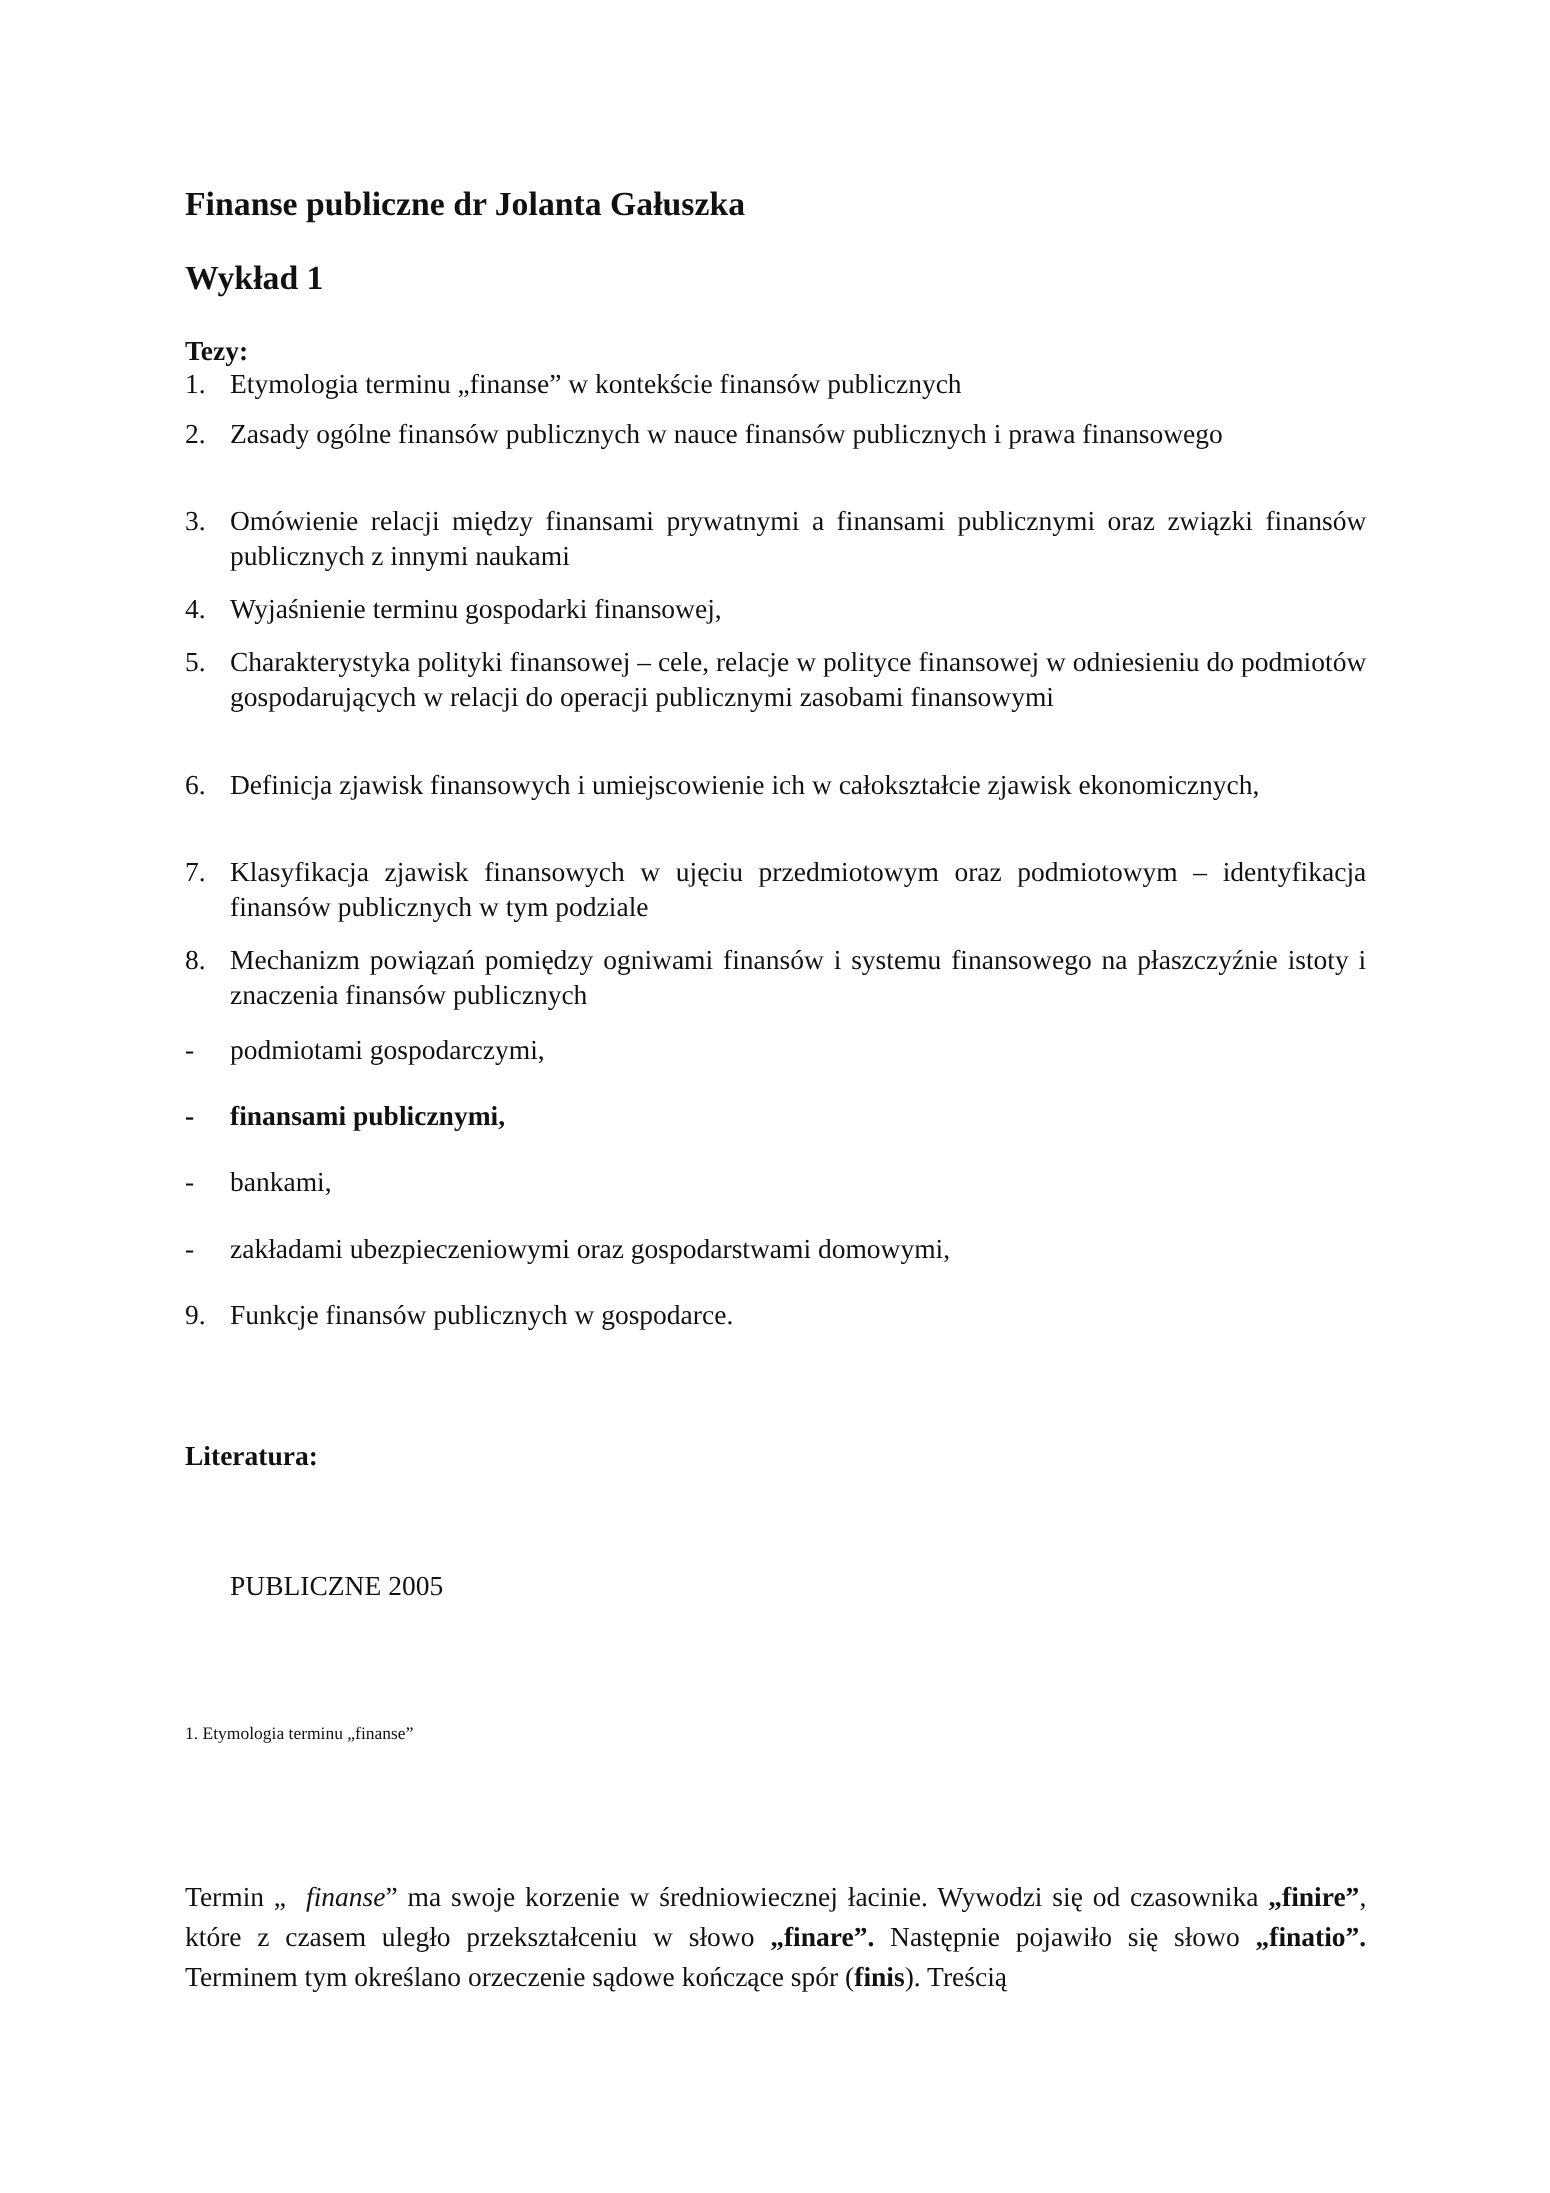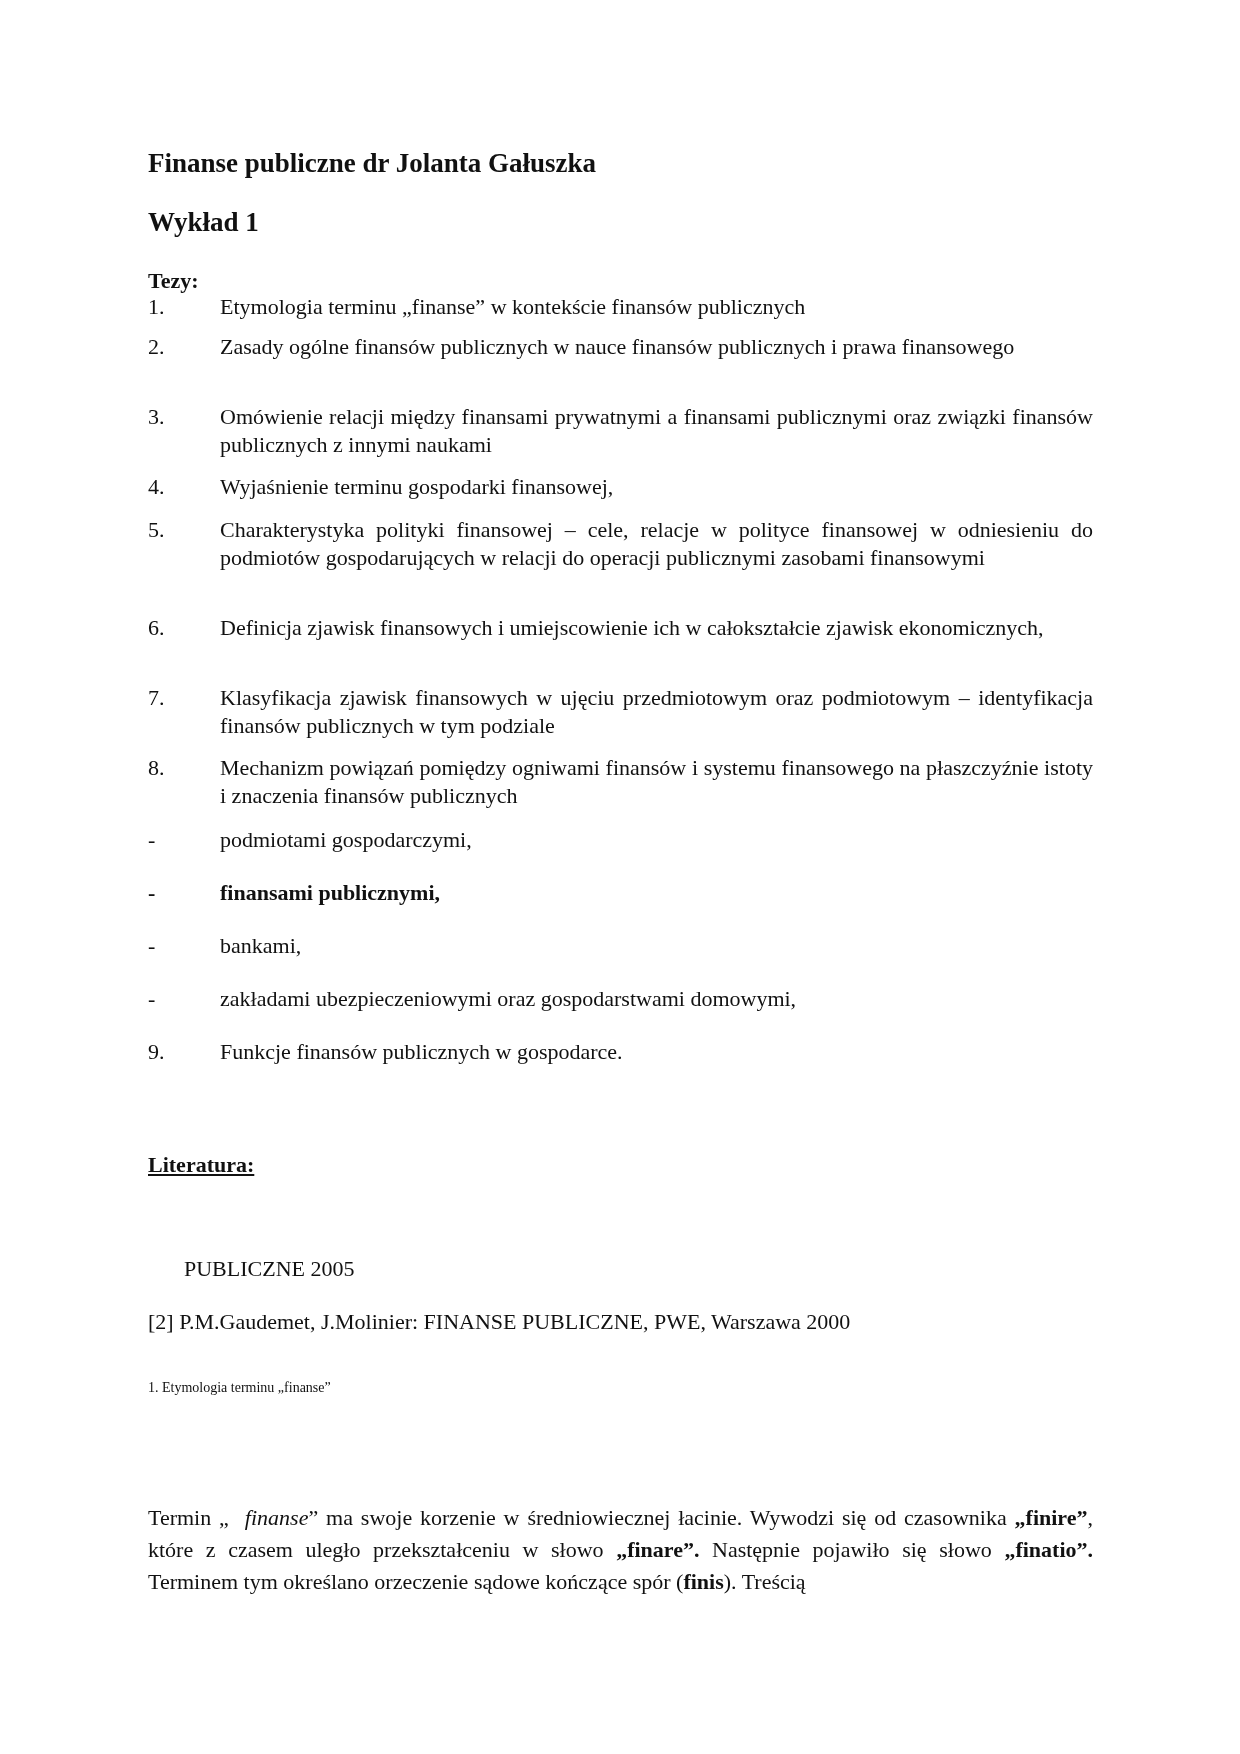--- a/index.html
+++ b/index.html
@@ -55,7 +55,7 @@
       width: 60px;
     }
     .item .txt {
-      margin-left: 72px;
+      margin-left: 36px;
       text-align: justify;
       text-align-last: left;
     }

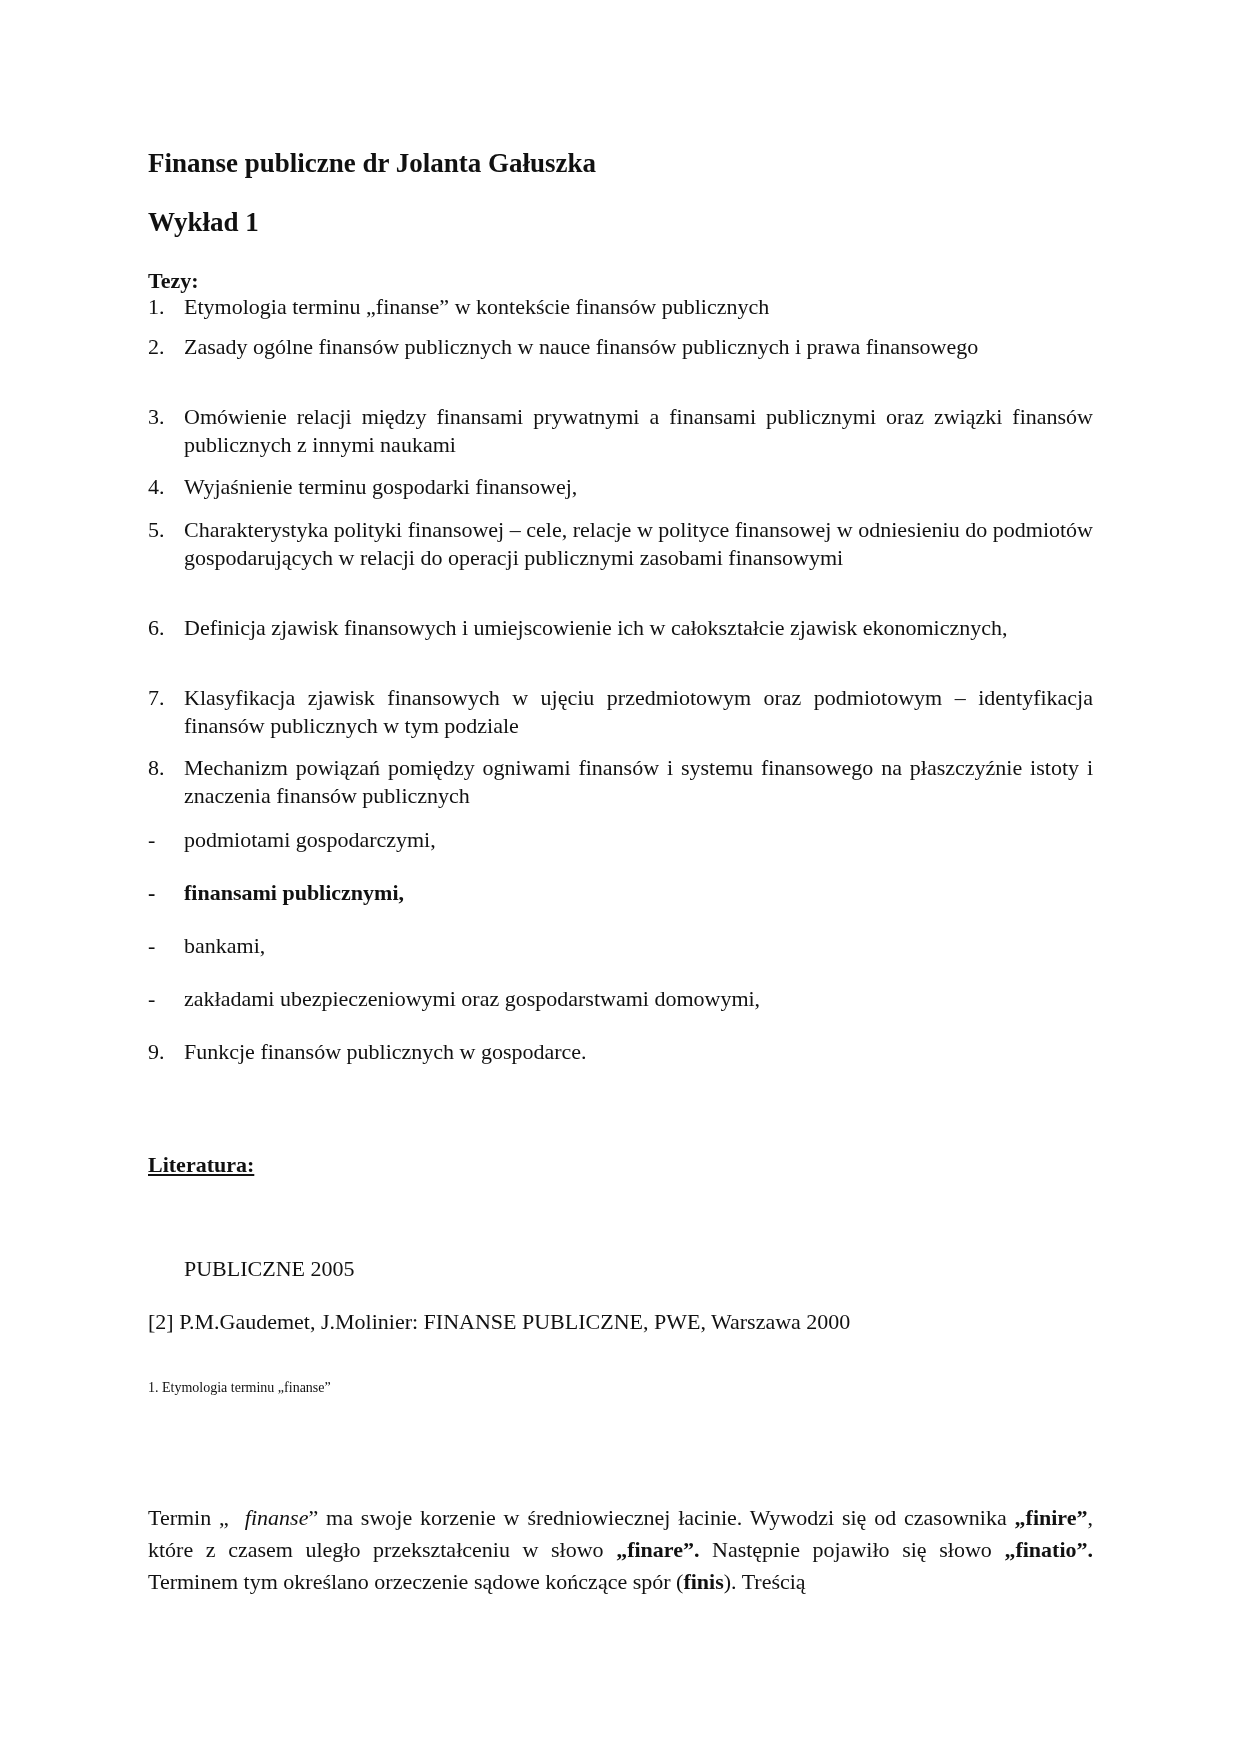--- a/index.html
+++ b/index.html
@@ -65,7 +65,6 @@
       font-size: 22px;
       left: 148px;
       top: 1152px;
-      text-decoration: underline;
     }
     .ref {
       position: absolute;

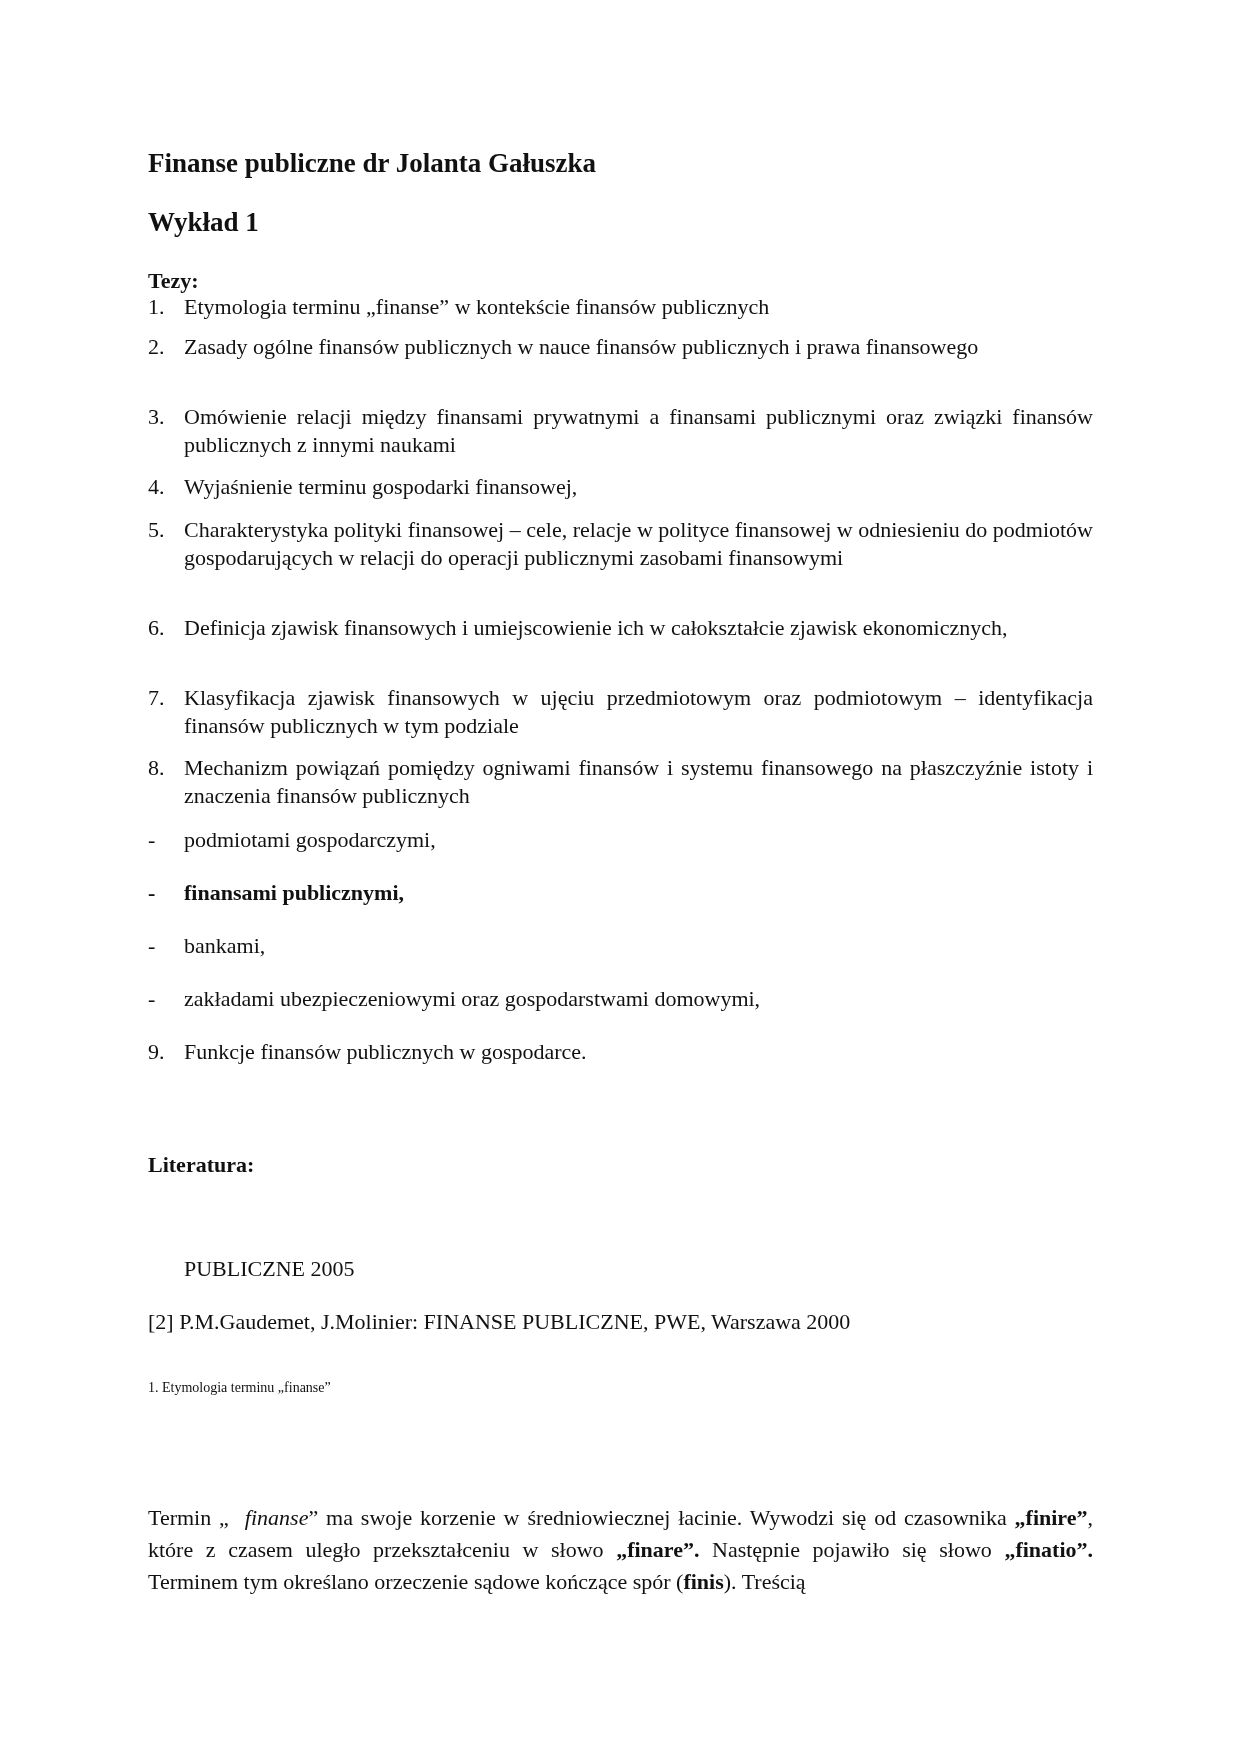--- a/index.html
+++ b/index.html
@@ -167,7 +167,6 @@
   <div class="abs h-lit">Literatura:</div>
 
   <div class="ref" style="top:1255px; left:184px;">PUBLICZNE 2005</div>
-  <div class="ref" style="top:1308px;">[2] P.M.Gaudemet, J.Molinier: FINANSE PUBLICZNE, PWE, Warszawa 2000</div>
 
   <div class="sec-head">1.  Etymologia terminu „finanse”</div>
 

